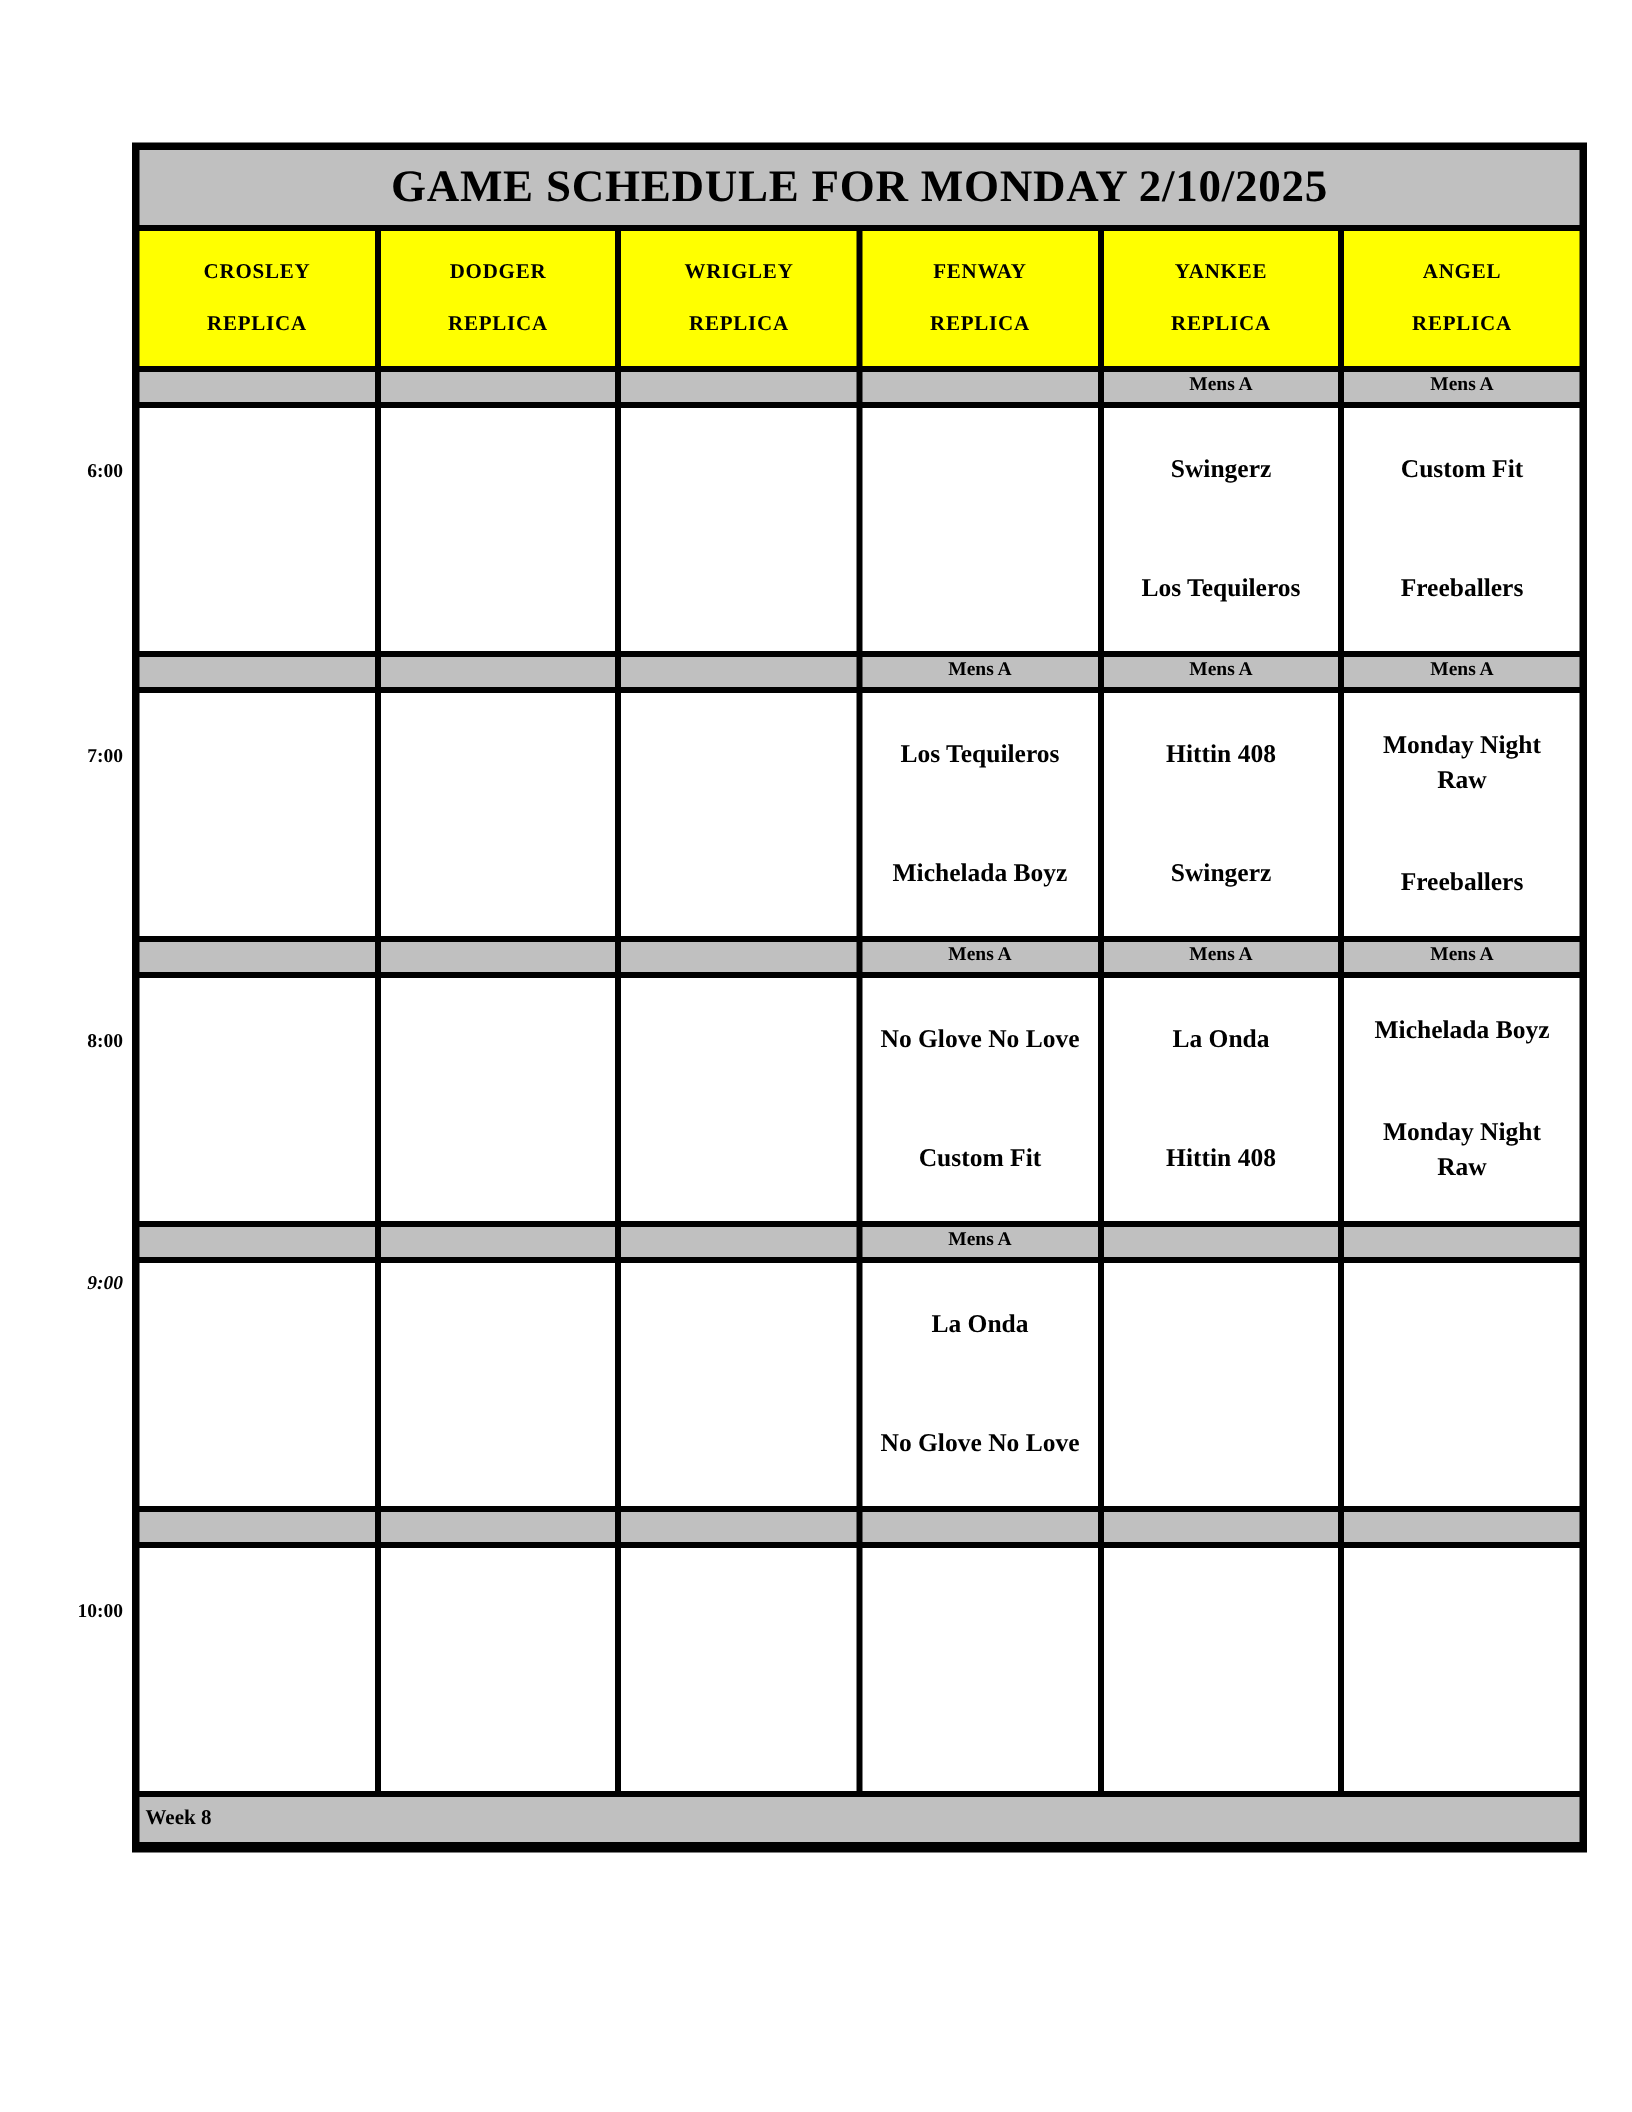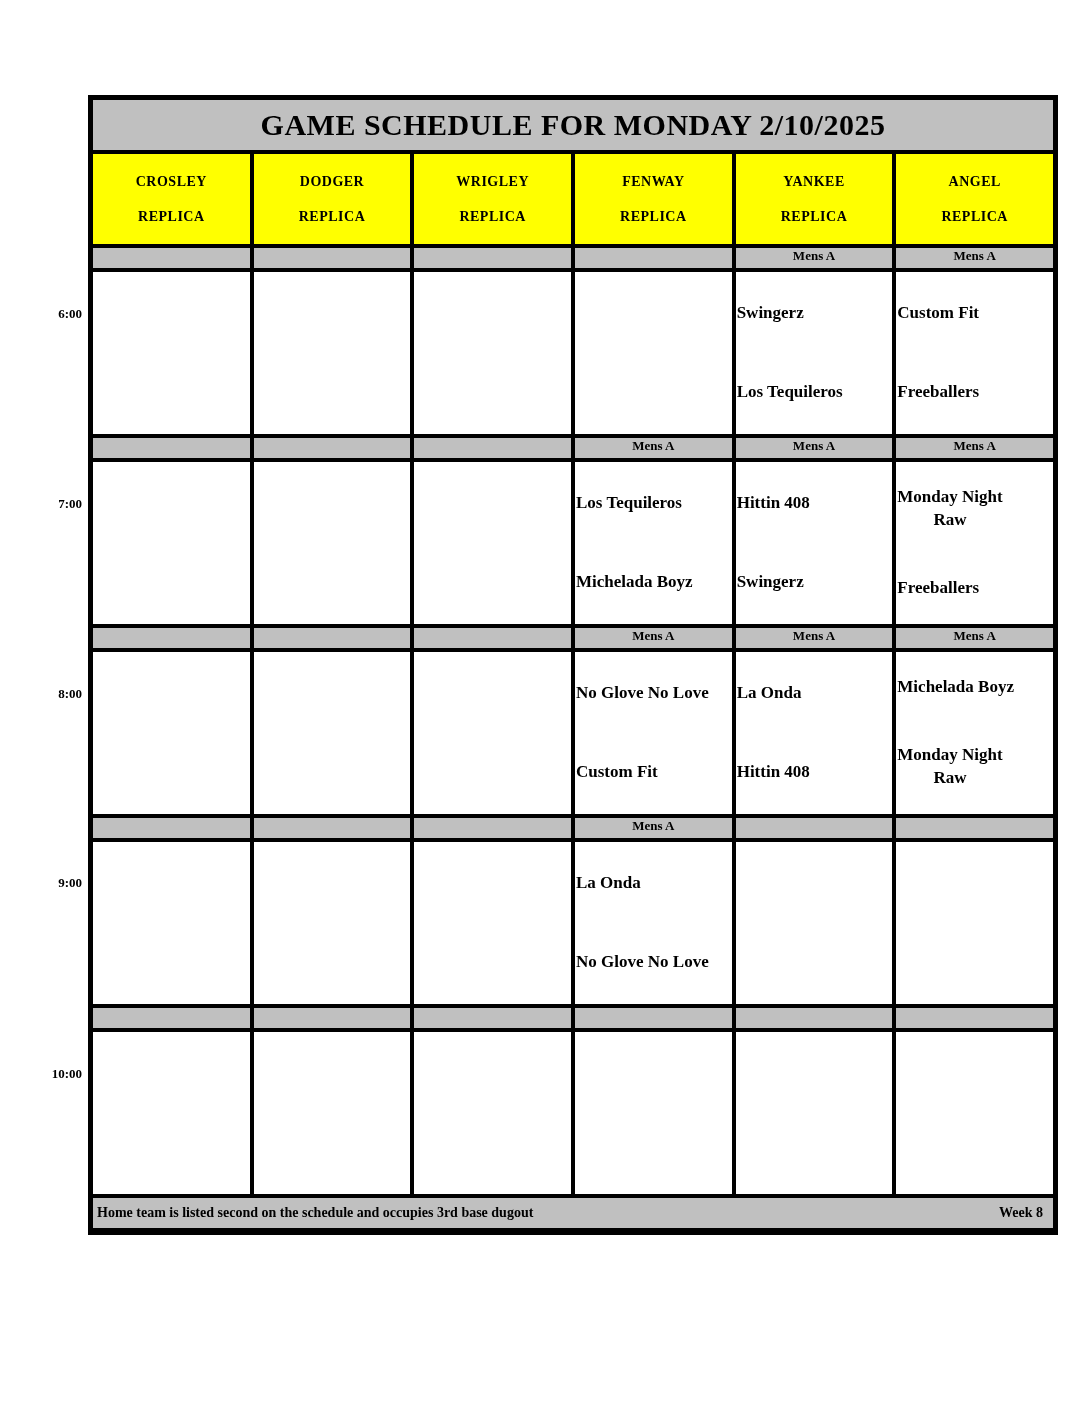--- a/index.html
+++ b/index.html
@@ -71,7 +71,7 @@
     display: flex;
     flex-direction: column;
     justify-content: space-around;
-    align-items: flex-start;
+    align-items: center;
     text-align: center;
     padding: 2px 1px;
     font-size: 17px;

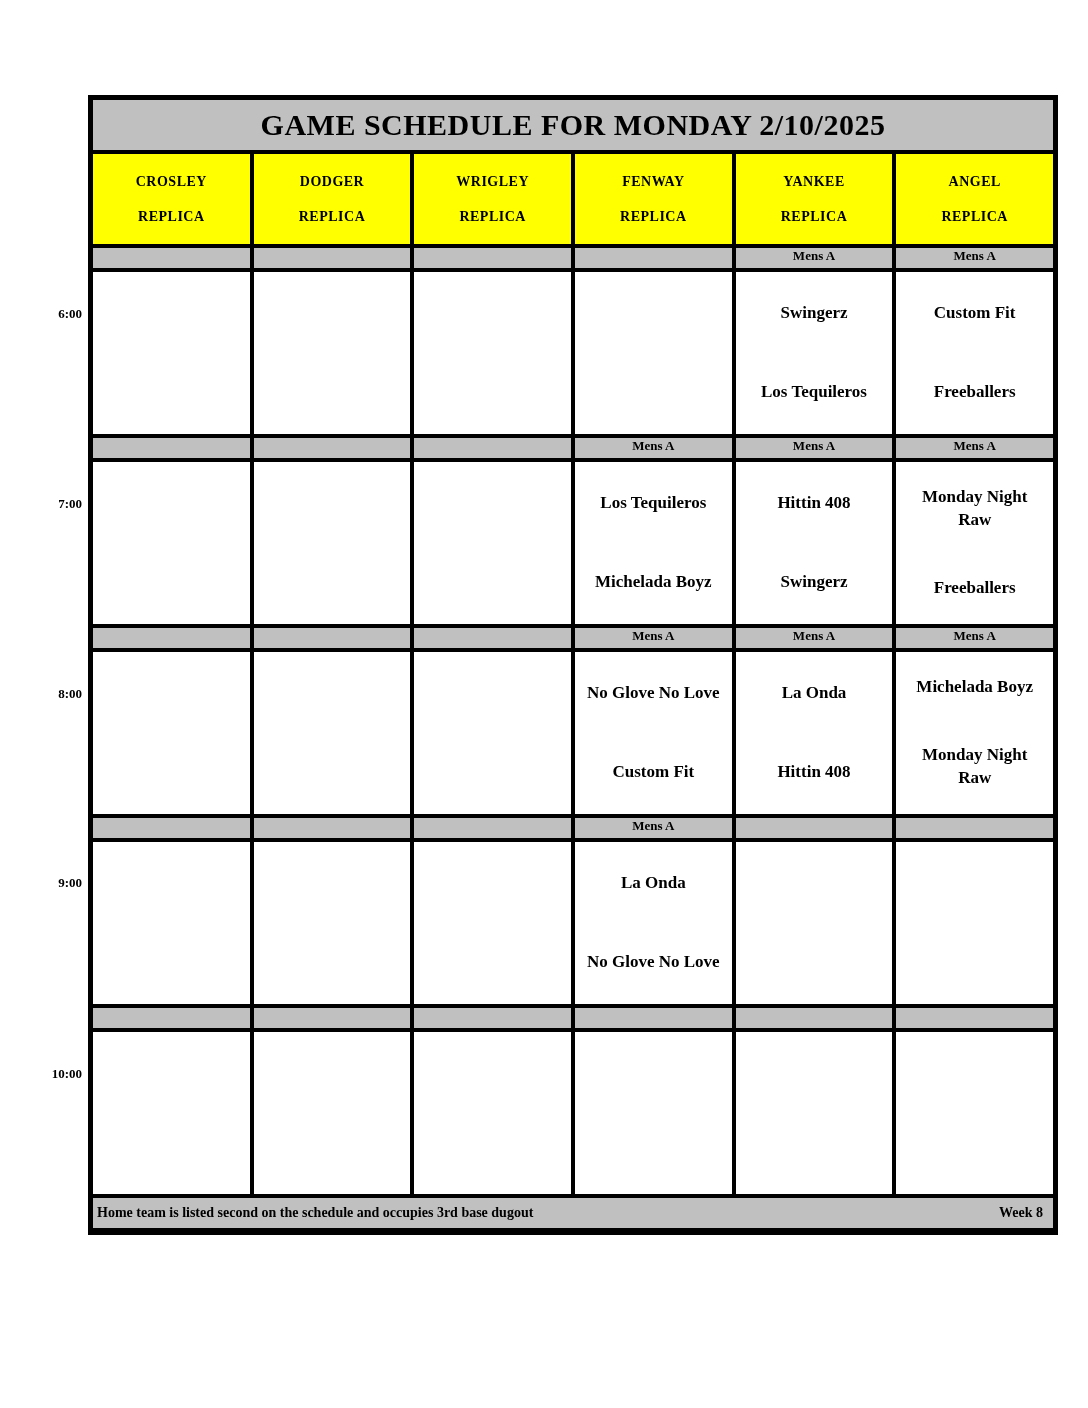--- a/index.html
+++ b/index.html
@@ -112,7 +112,7 @@
       <div class="time-label" style="top: 301px;">6:00</div>
       <div class="time-label" style="top: 491px;">7:00</div>
       <div class="time-label" style="top: 681px;">8:00</div>
-      <div class="time-label" style="top: 870px;">9:00</div>
+      <div class="time-label" style="top: 842px; font-style: italic;">9:00</div>
       <div class="time-label" style="top: 1061px;">10:00</div>
     </div>
 

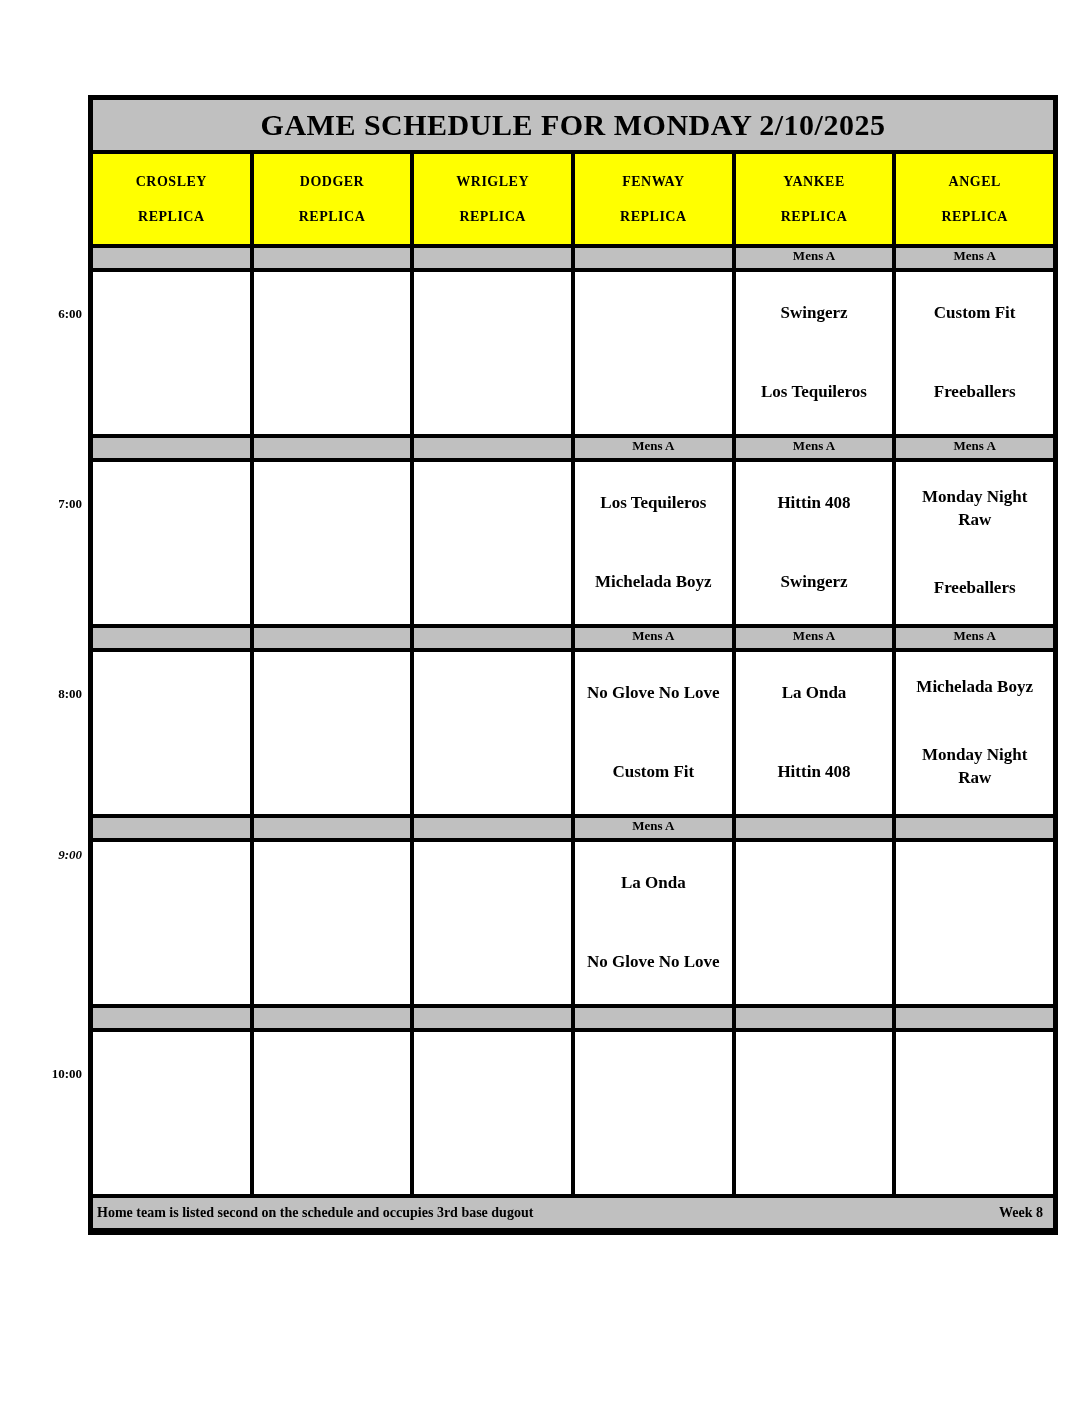--- a/index.html
+++ b/index.html
@@ -356,7 +356,6 @@
         <span class="team-name"></span>
       </div>
       <div class="footer-cell">
-      <span>Home team is listed second on the schedule and occupies 3rd base dugout</span>
       <span>Week 8</span>
     </div>
   </div>

